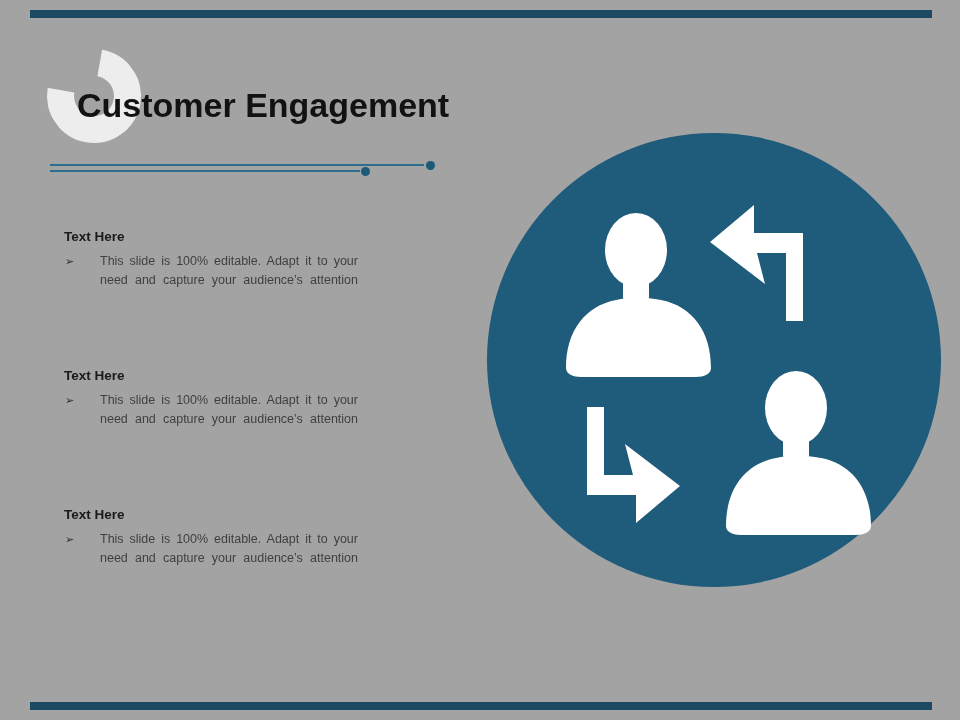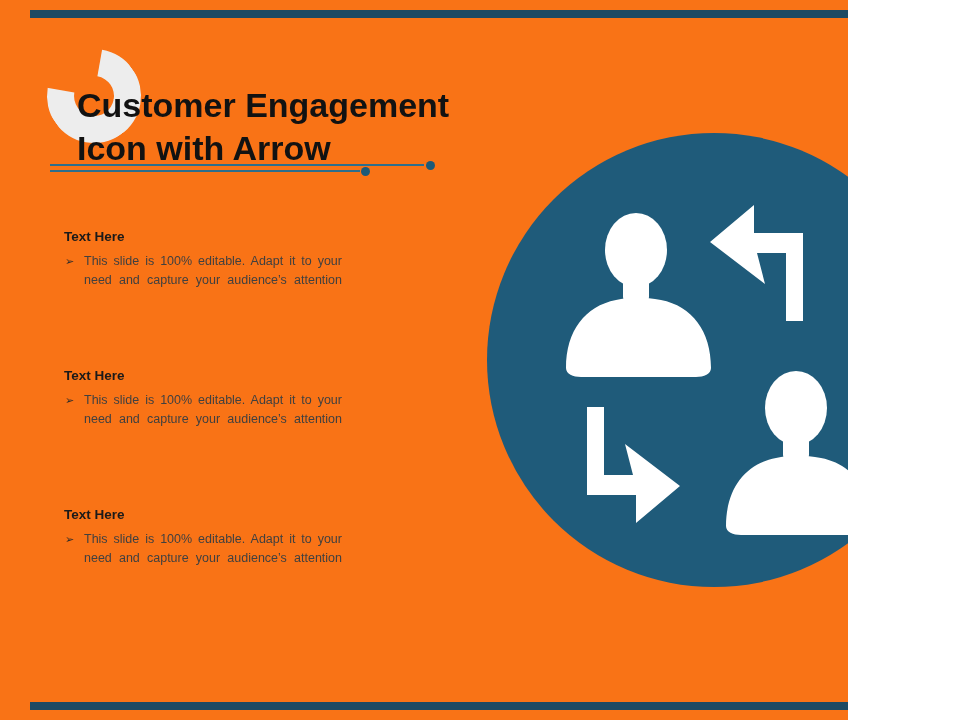--- a/index.html
+++ b/index.html
@@ -4,7 +4,7 @@
 <style>
   html,body{margin:0;padding:0;background:#ffffff;}
   .slide{
-    position:relative;width:848px;height:720px;background:#f97316;overflow:hidden;
+    position:relative;width:960px;height:720px;background:#a3a3a3;overflow:hidden;
     font-family:"Liberation Sans", sans-serif;
   }
   

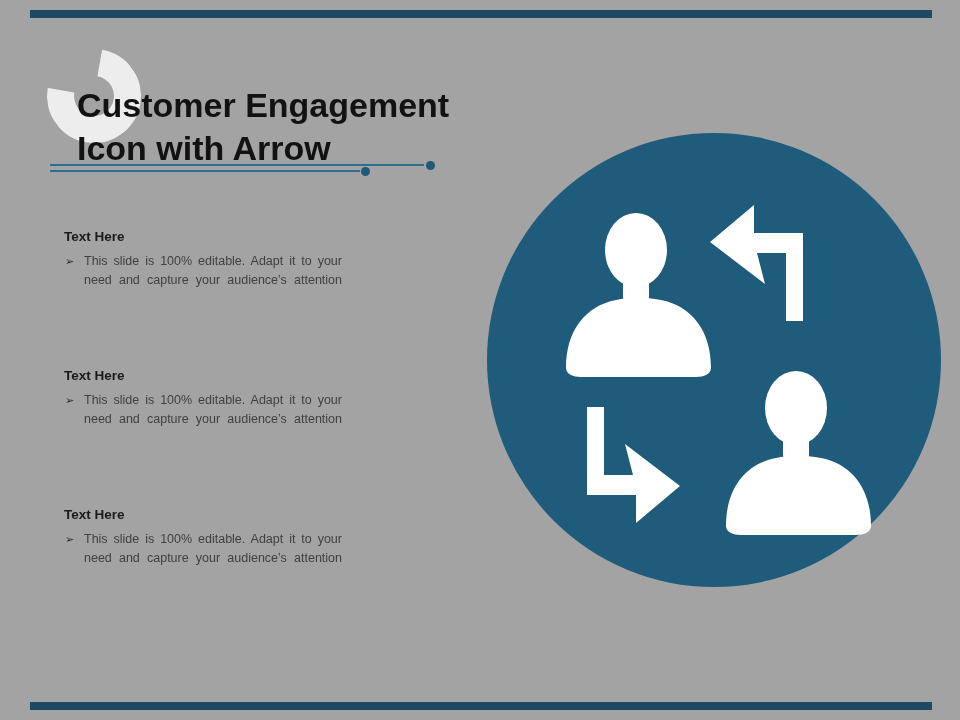--- a/index.html
+++ b/index.html
@@ -65,7 +65,6 @@
 
   <div class="title">
     <div>Customer Engagement</div>
-    <div>Icon with Arrow</div>
   </div>
 
   <div class="rule r1"></div>

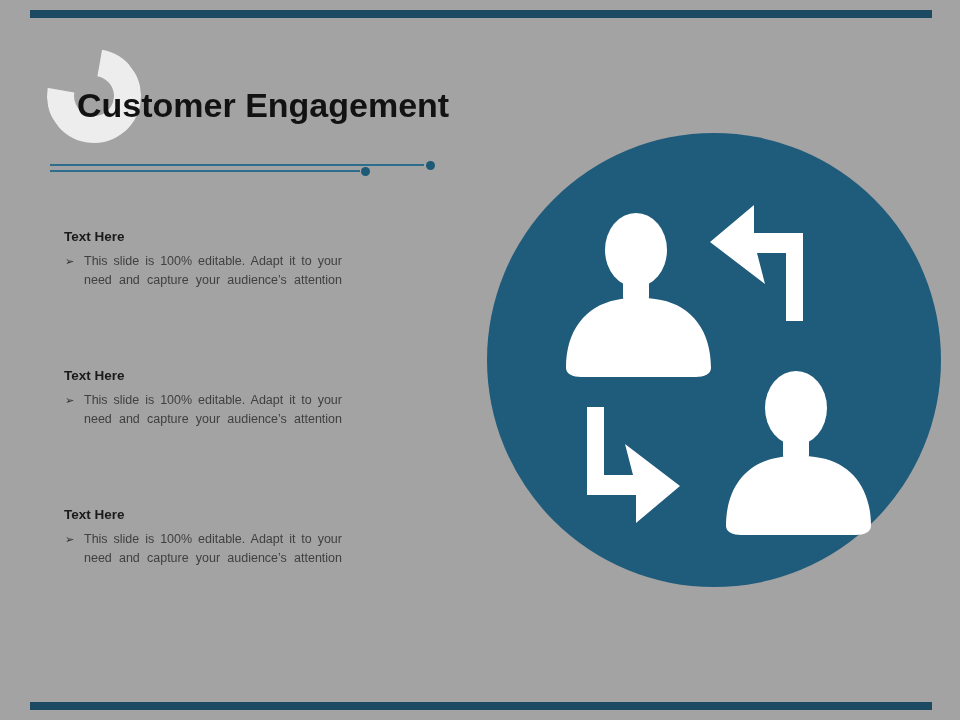--- a/index.html
+++ b/index.html
@@ -42,7 +42,7 @@
   .section .bullet{
     position:absolute;left:1px;top:2px;font-size:11px;color:#2b2b2b;line-height:14px;
   }
-  .section .lines{margin-left:20px;width:258px;}
+  .section .lines{margin-left:36px;width:258px;}
   .section .lines .line{
     font-size:12.5px;line-height:19px;color:var(--body-gray);
     text-align:justify;text-align-last:justify;

